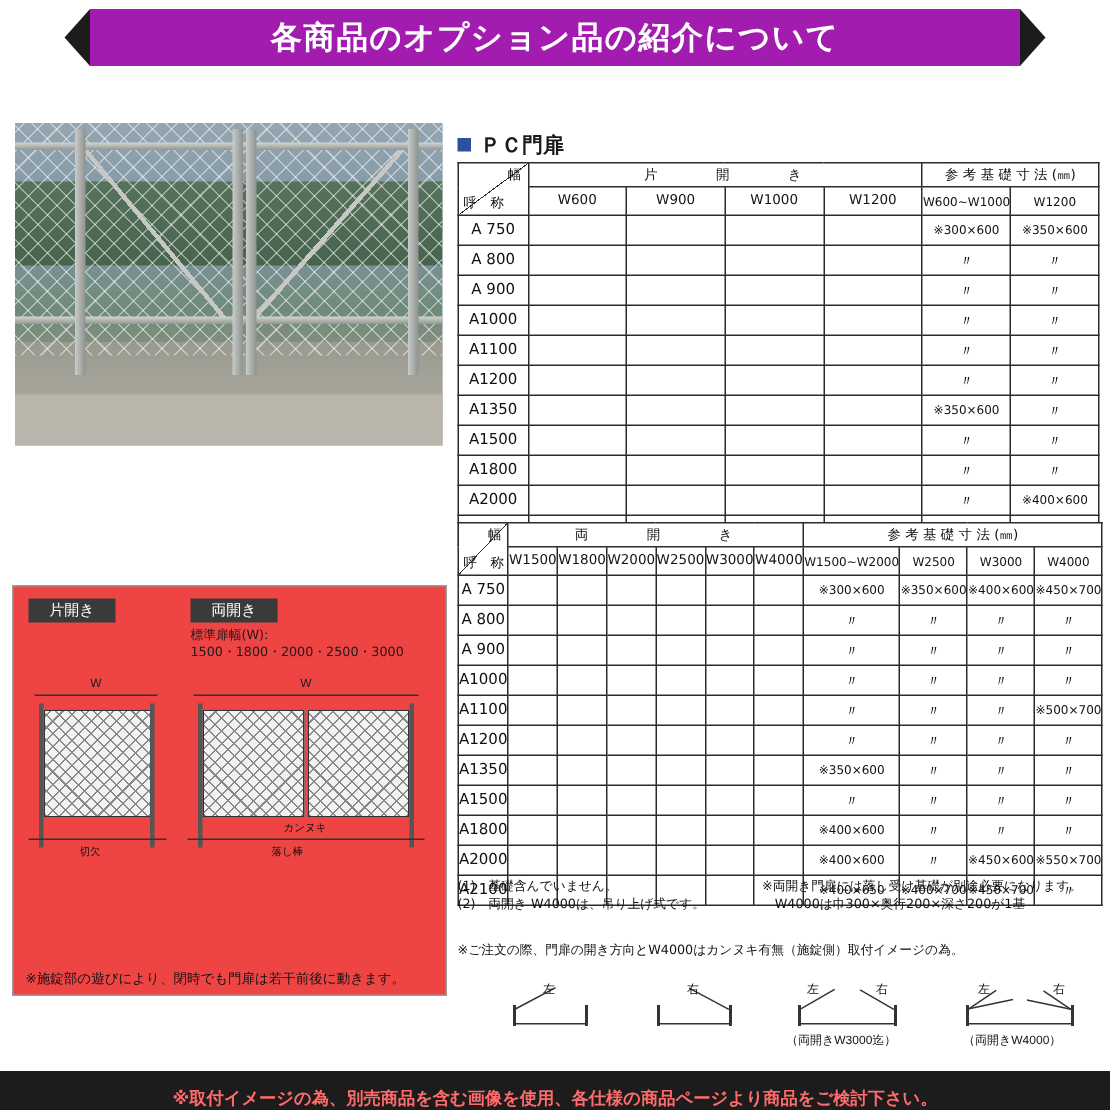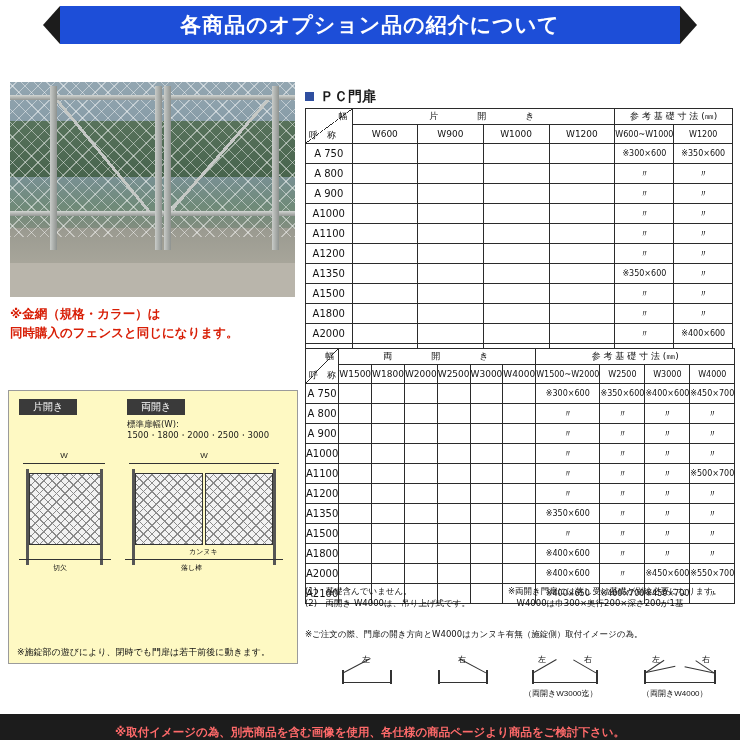--- a/index.html
+++ b/index.html
@@ -16,7 +16,7 @@
   
   .banner{
     position:absolute;left:60px;top:6px;width:620px;height:38px;
-    background:#1d4ed8;
+    background:#a21caf;
     display:flex;align-items:center;justify-content:center;
   }
   .banner-text{

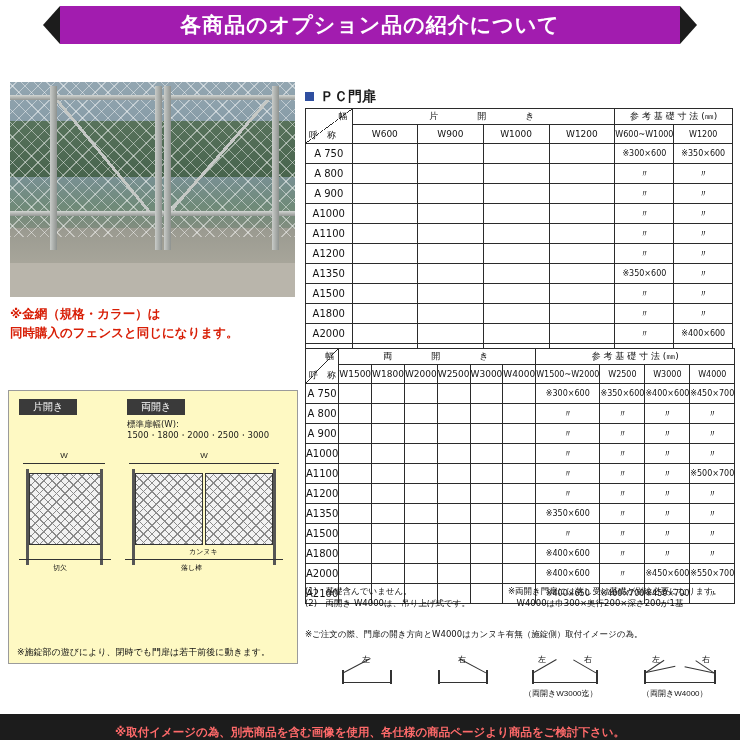--- a/index.html
+++ b/index.html
@@ -185,10 +185,6 @@
     <div class="post p4"></div>
   </div>
 
-  <div class="note-red" id="note2">
-    <span>※金網（規格・カラー）は</span><br>
-    <span>同時購入のフェンスと同じになります。</span>
-  </div>
 
   <div class="diagram">
     <div class="diag-head h1">片開き</div>

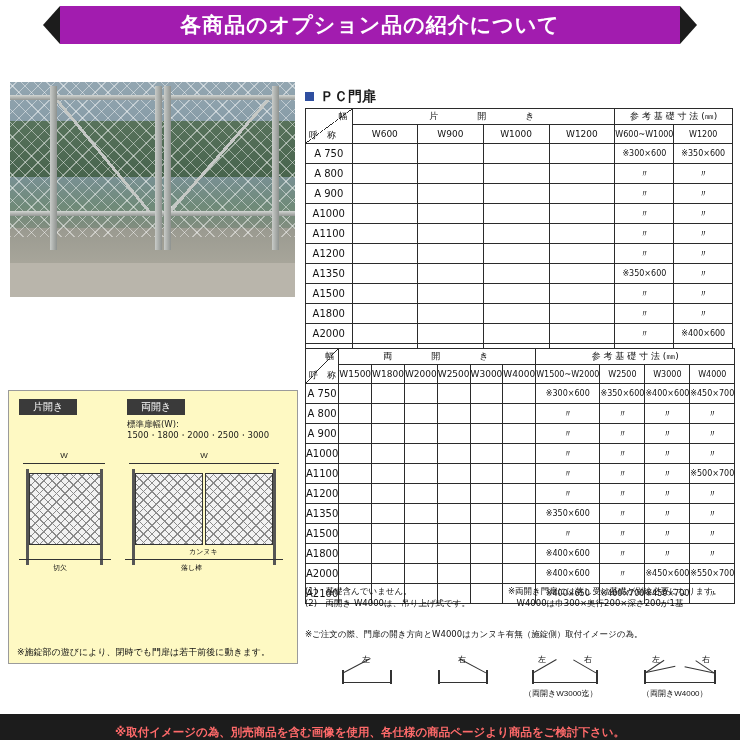--- a/index.html
+++ b/index.html
@@ -74,7 +74,7 @@
   
   .diagram{
     position:absolute;left:8px;top:390px;width:288px;height:272px;
-    border:1px solid #9b9b9b;background:#fef9c3;
+    border:1px solid #9b9b9b;background:#ef4444;
   }
   .diag-head{
     position:absolute;top:8px;height:16px;background:#3a3a3a;color:#fff;

